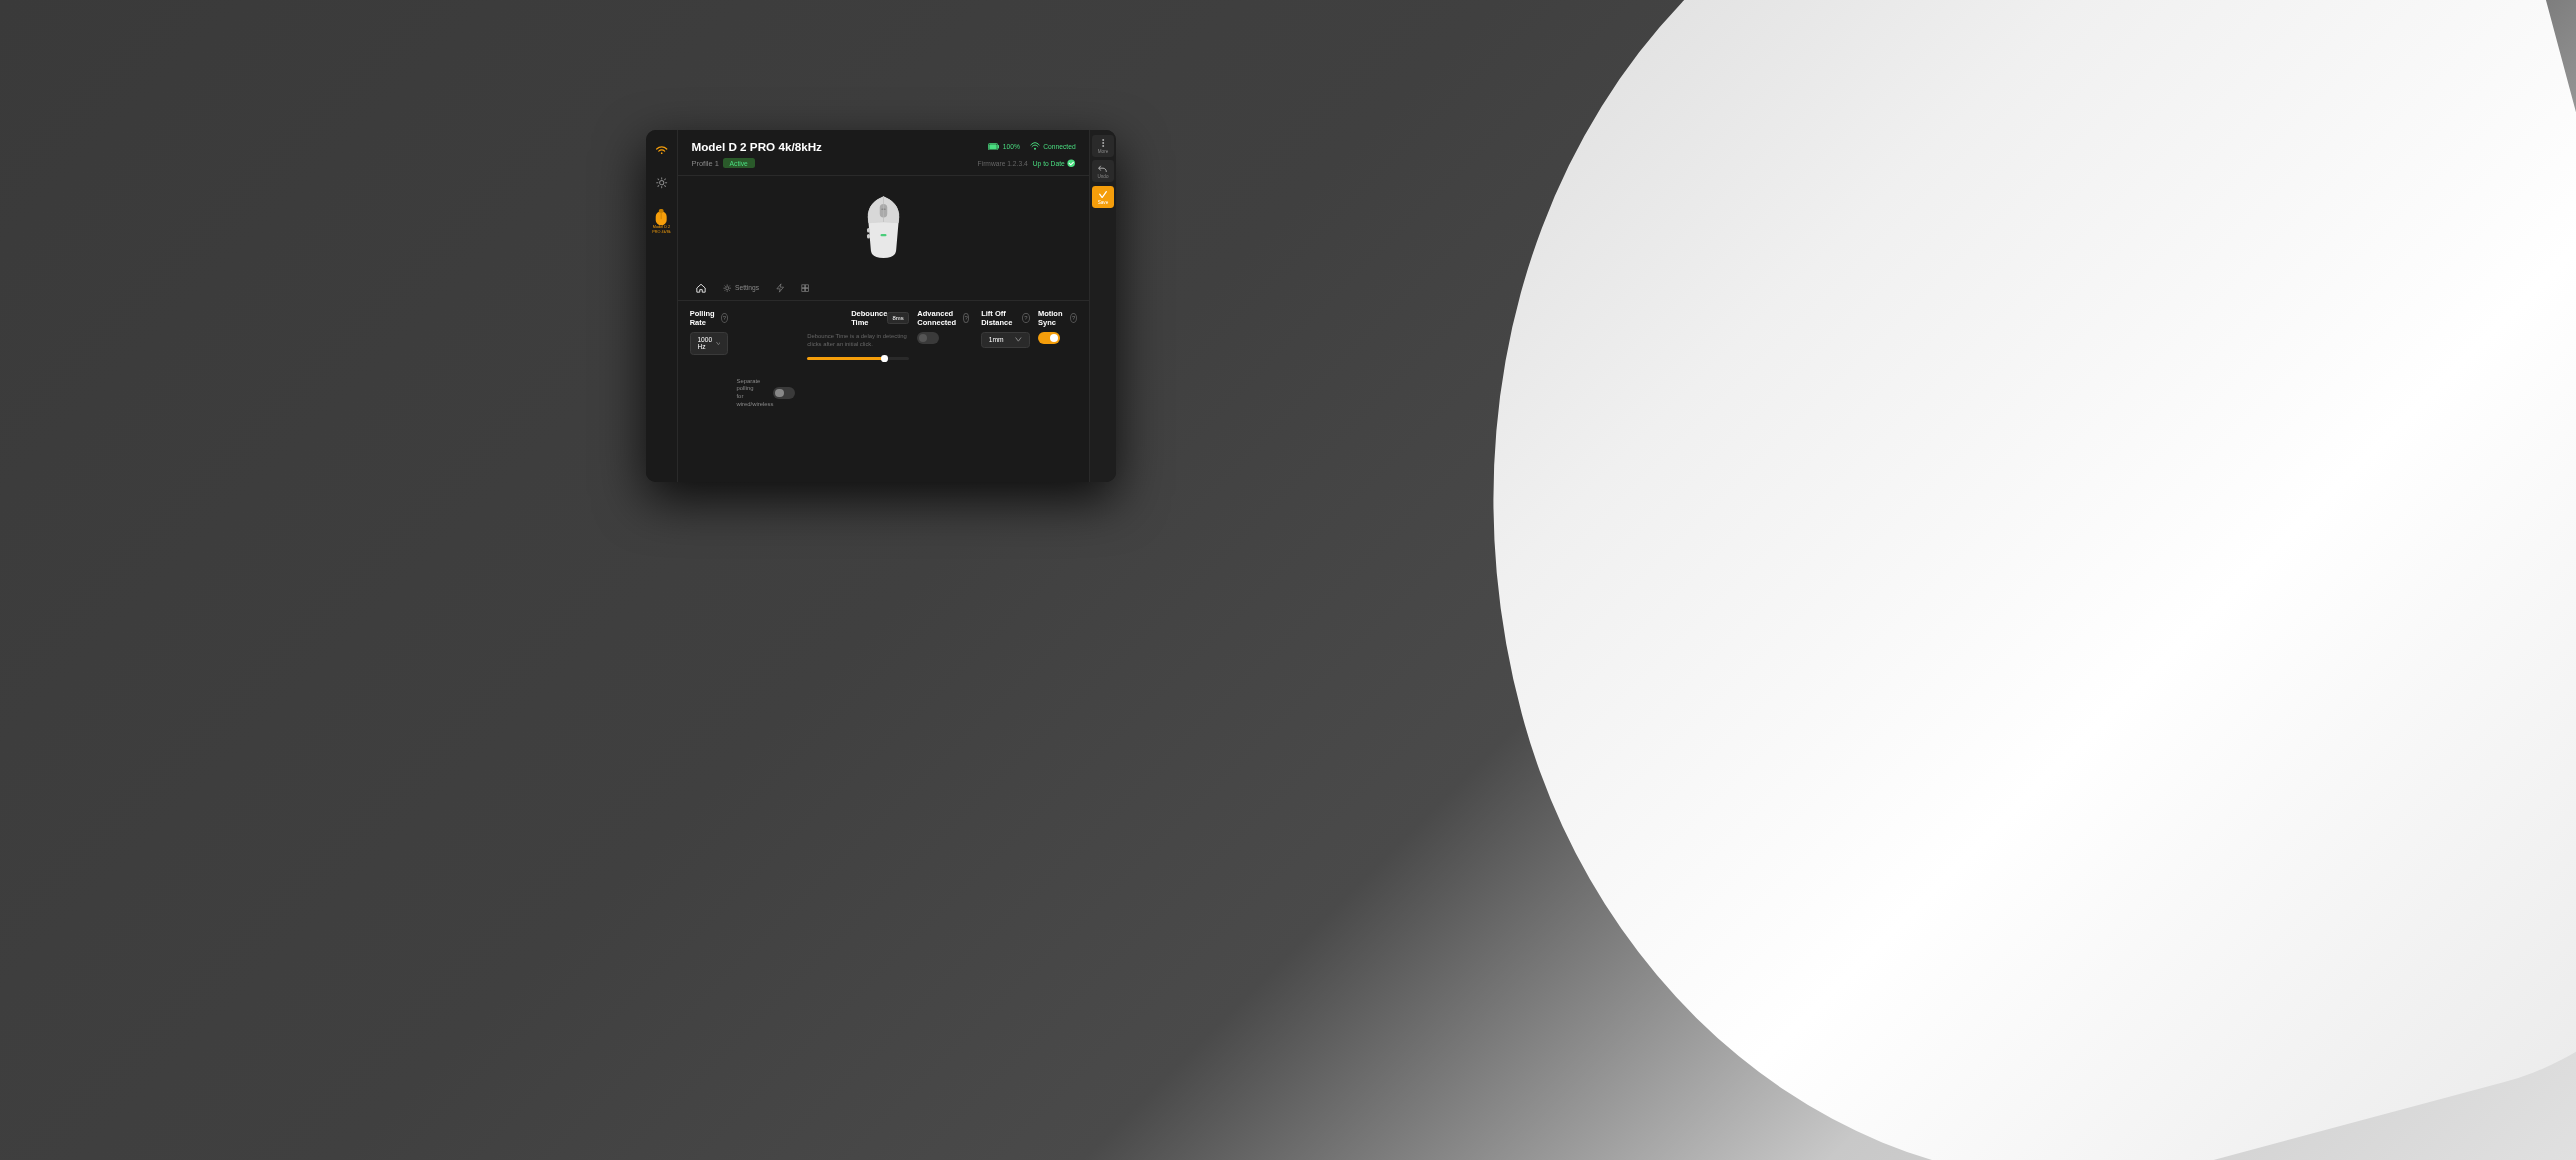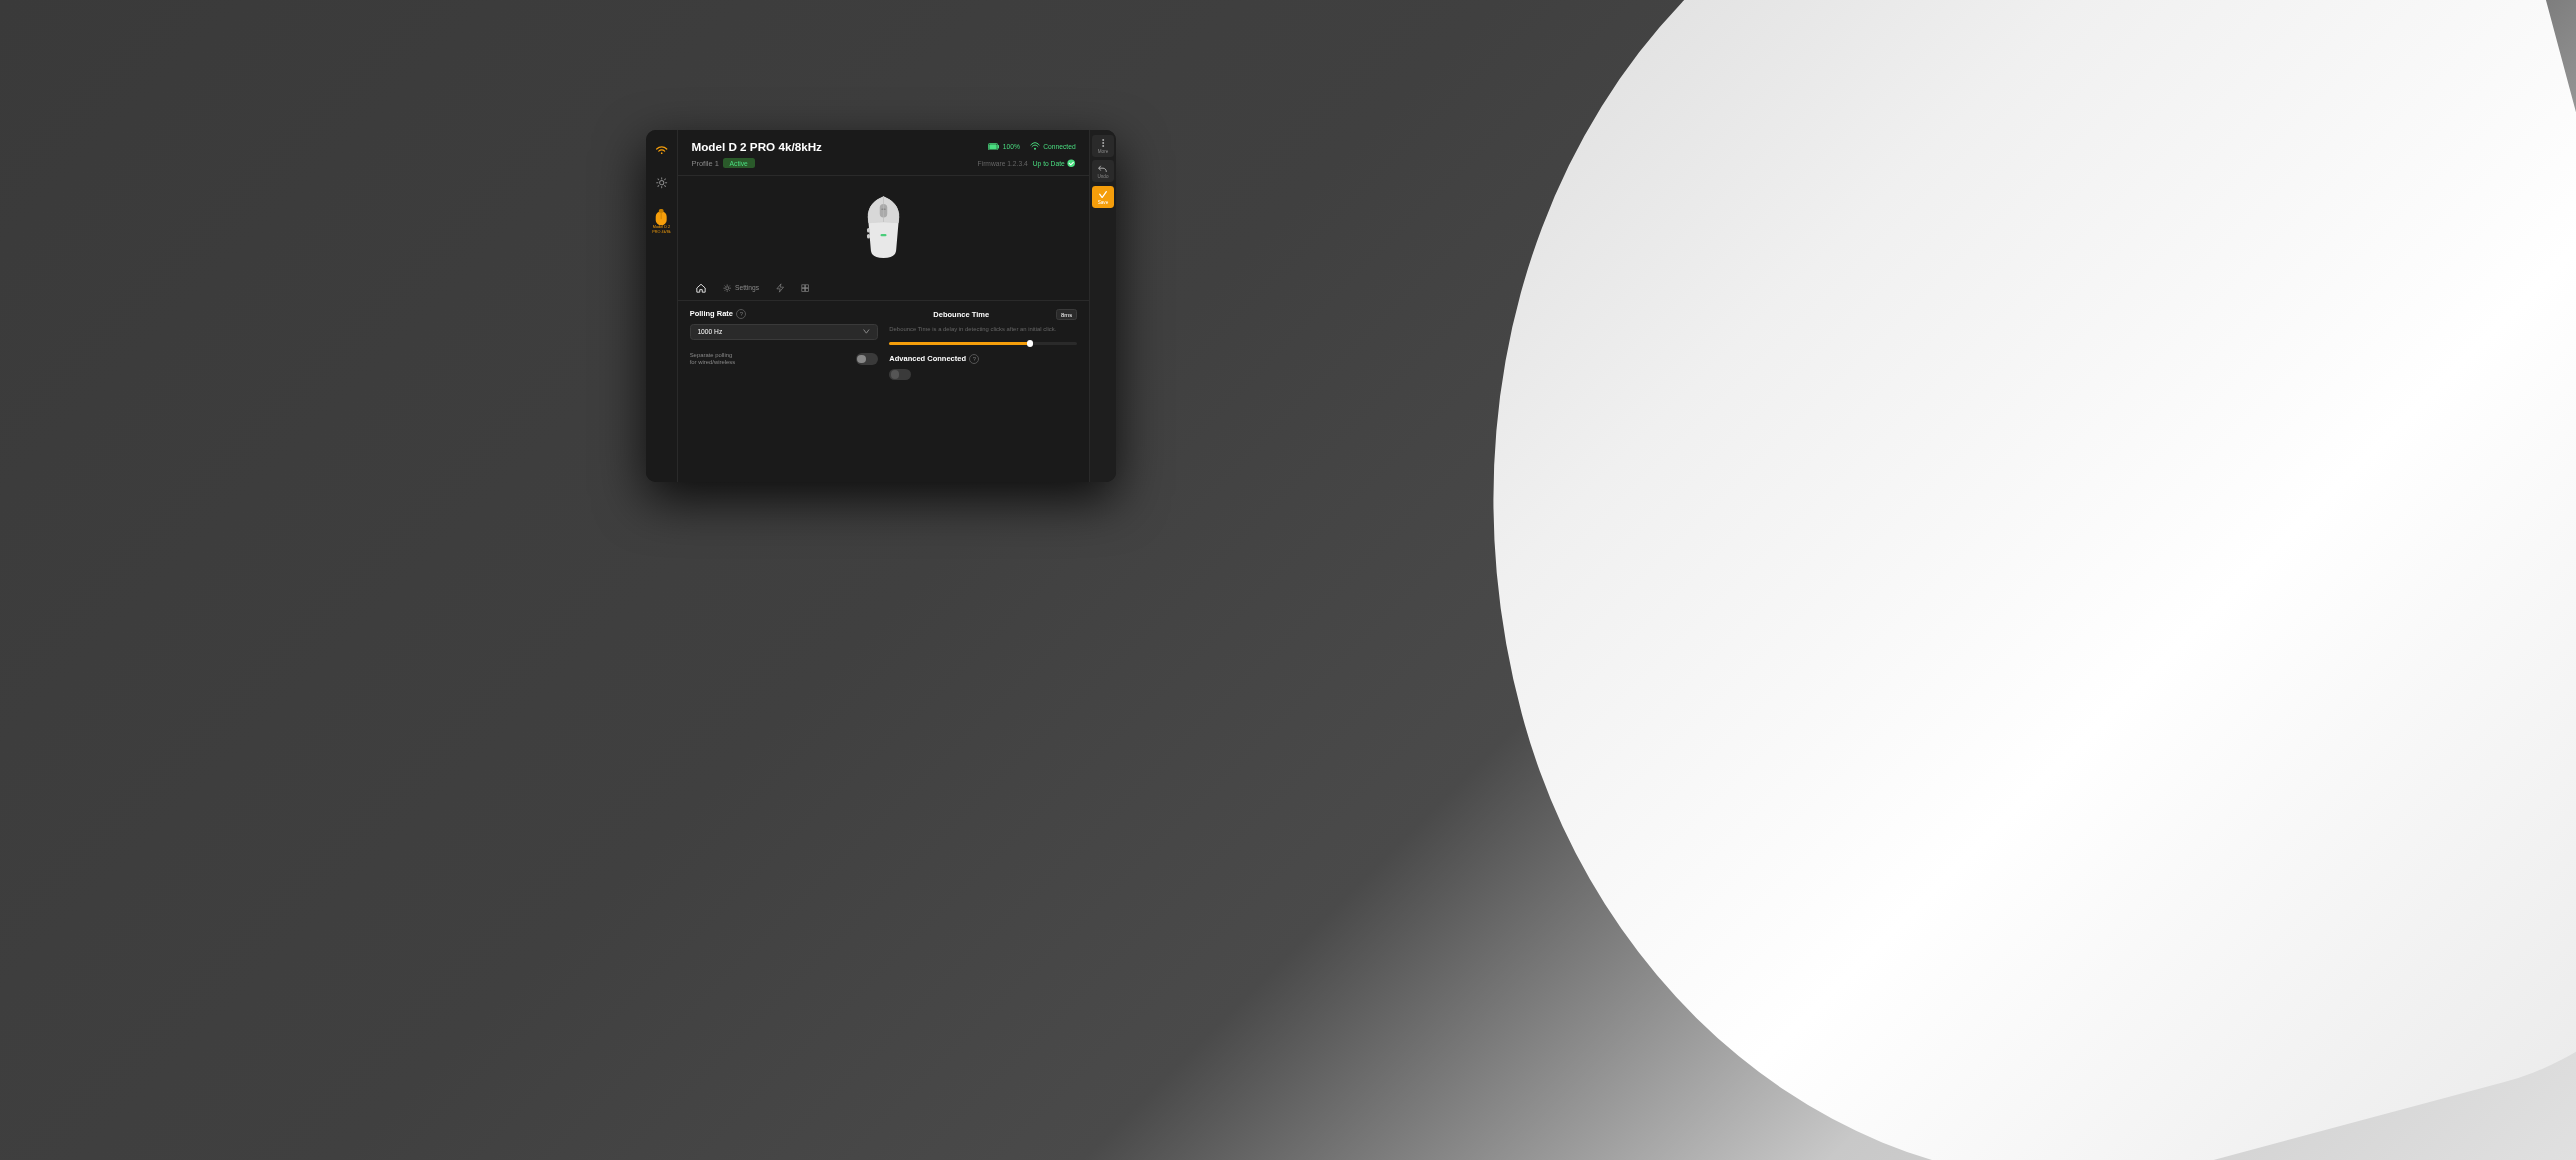--- a/index.html
+++ b/index.html
@@ -242,7 +242,7 @@
     .settings-column {
       flex: 1;
       display: flex;
-      flex-direction: column;
+      flex-direction: row;
       gap: 8.4px;
     }
 

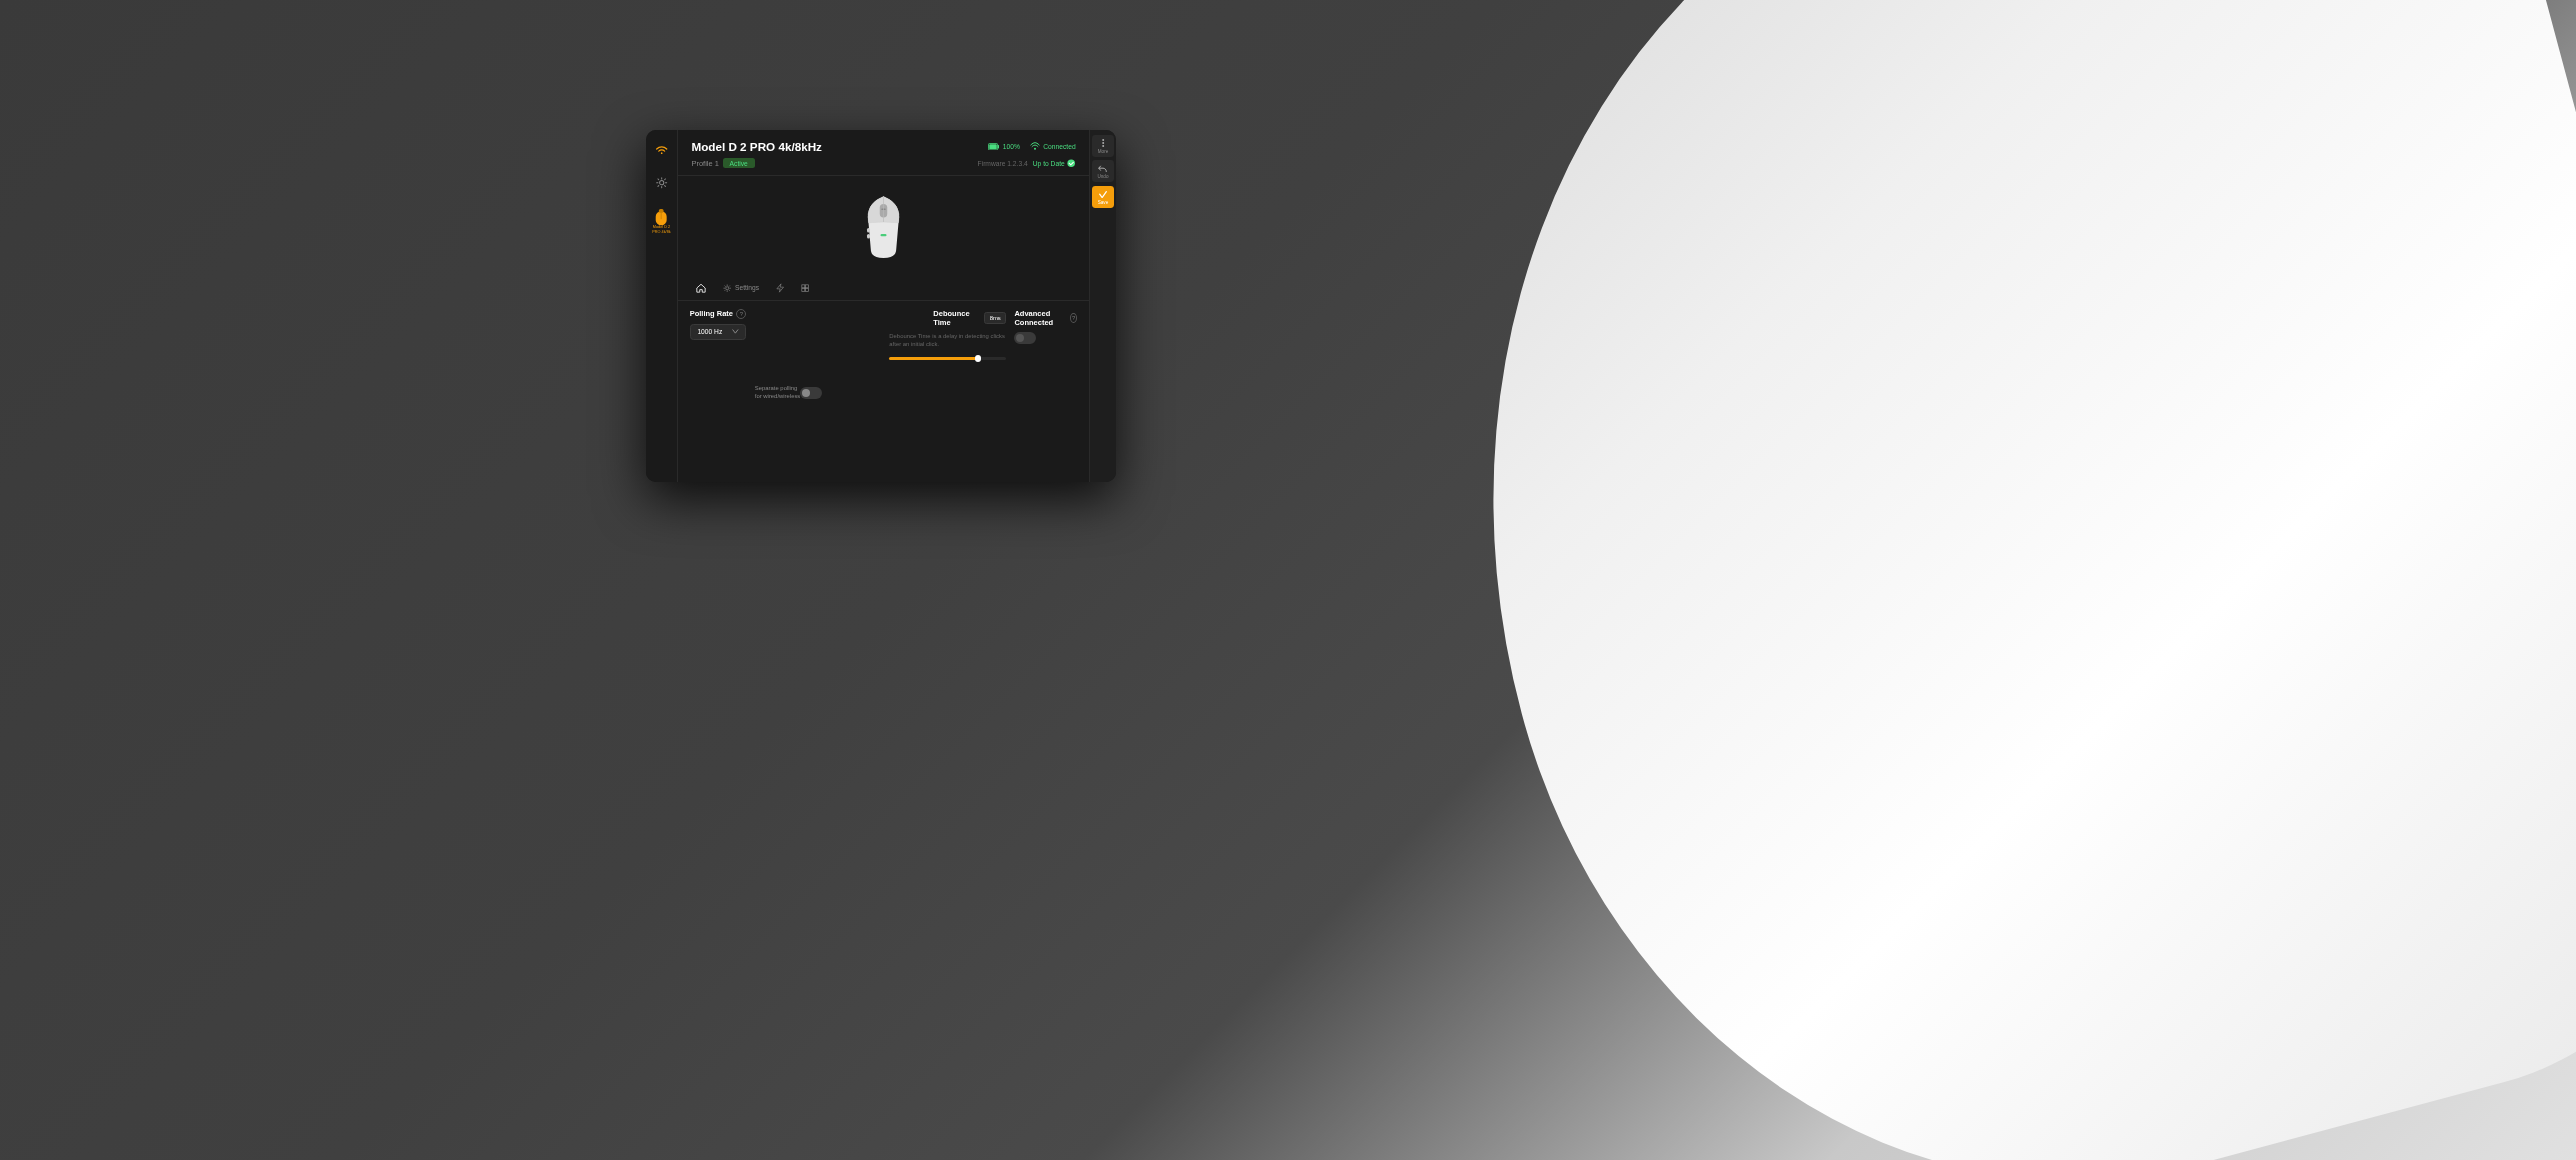--- a/index.html
+++ b/index.html
@@ -643,6 +643,30 @@
         </div>
       </div>
 
+      <div class="settings-column">
+        <div class="setting-section">
+          <div class="setting-header">
+            <span class="setting-title">Lift Off Distance</span>
+            <div class="help-icon">?</div>
+          </div>
+          <div class="dropdown">
+            <span class="dropdown-value">1mm</span>
+            <svg width="6.7" height="5" viewBox="0 0 8 6">
+              <path d="M1 1l3 4 3-4" stroke="#888" stroke-width="1.2" stroke-linecap="round" fill="none"></path>
+            </svg>
+          </div>
+        </div>
+
+        <div class="setting-section">
+          <div class="setting-header">
+            <span class="setting-title">Motion Sync</span>
+            <div class="help-icon">?</div>
+          </div>
+          <div class="toggle on">
+            <div class="toggle-thumb"></div>
+          </div>
+        </div>
+      </div>
 
     </div>
   </div>

